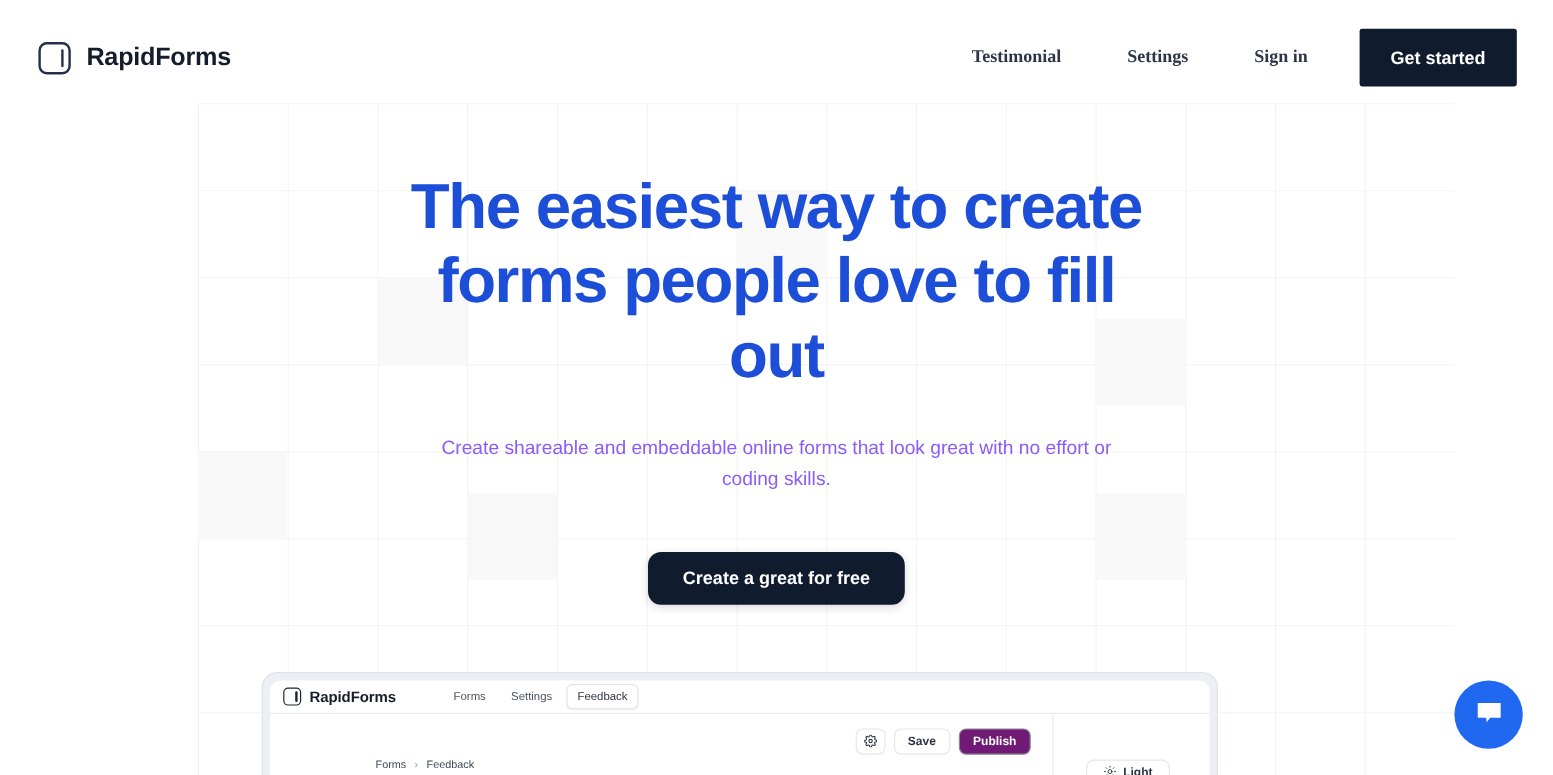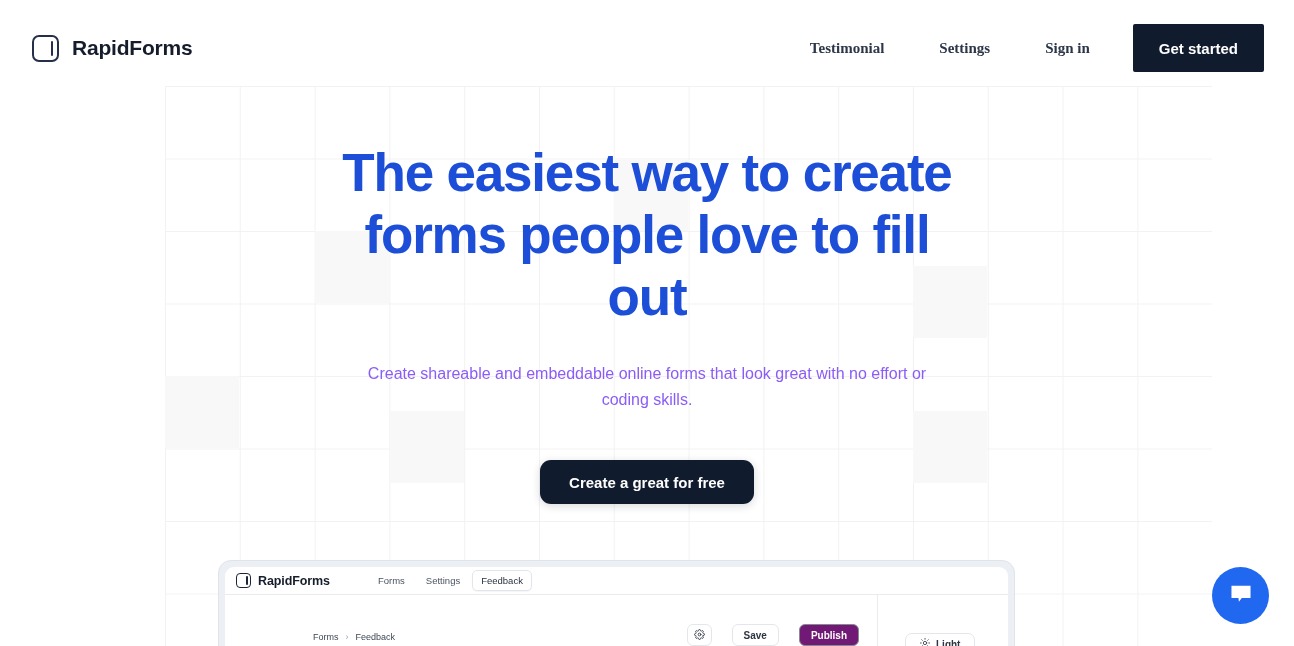--- a/index.html
+++ b/index.html
@@ -255,10 +255,10 @@
   .mk-actions {
     position: absolute;
     right: 18px;
-    top: 29px;
-    display: flex;
-    align-items: center;
-    gap: 20px;
+    top: 12px;
+    display: flex;
+    align-items: center;
+    gap: 7px;
   }
   .mk-icon-btn {
     width: 25px; height: 22px;

